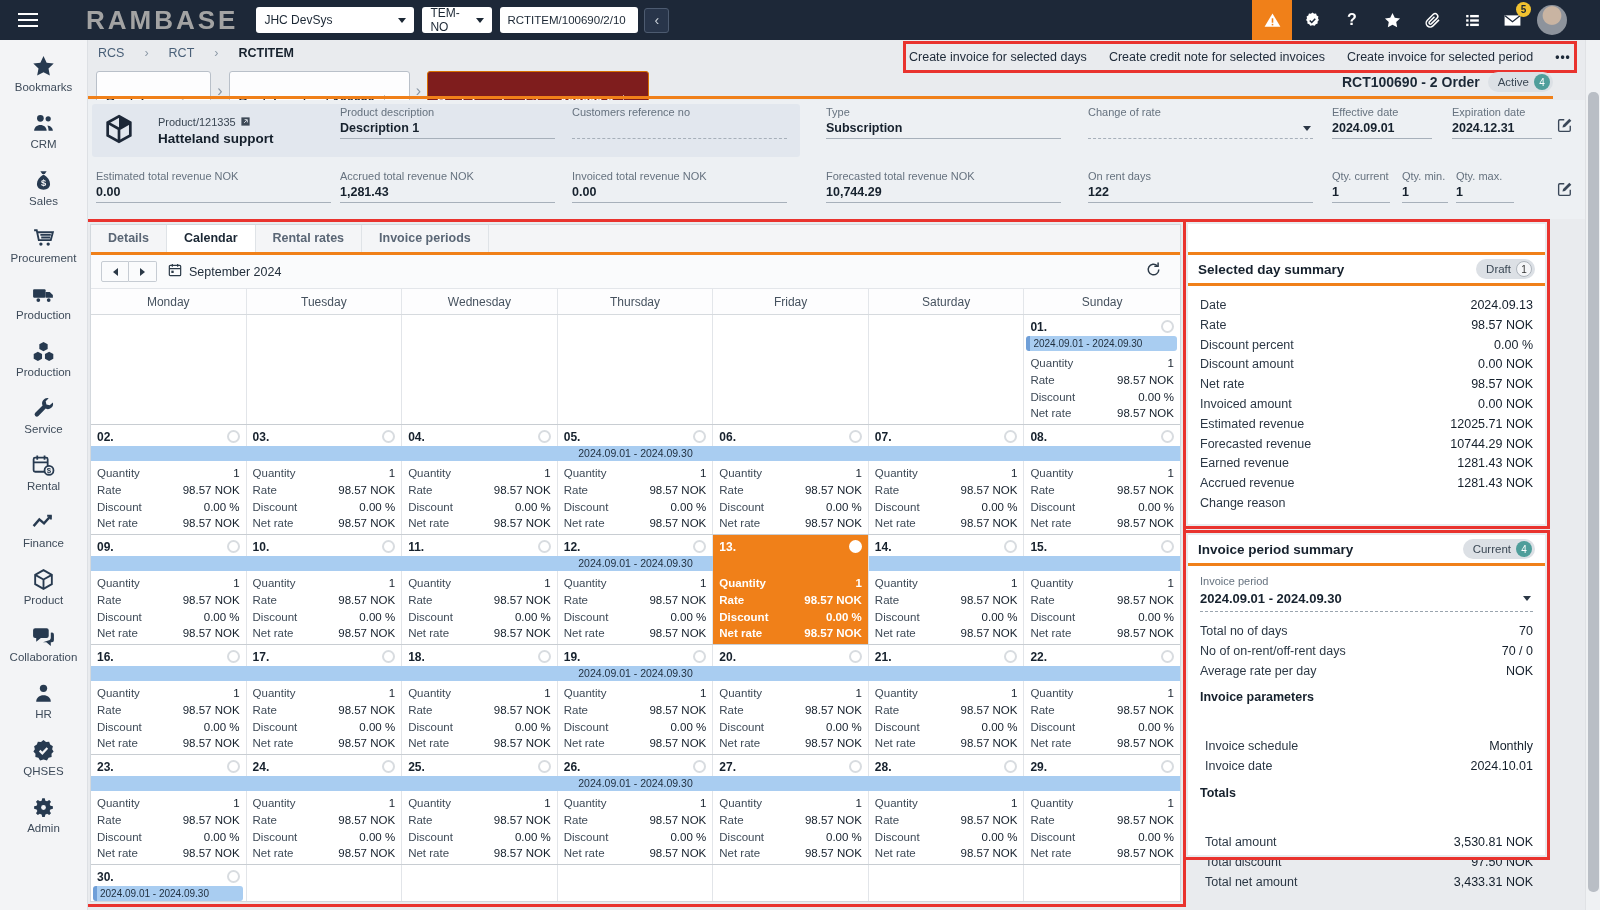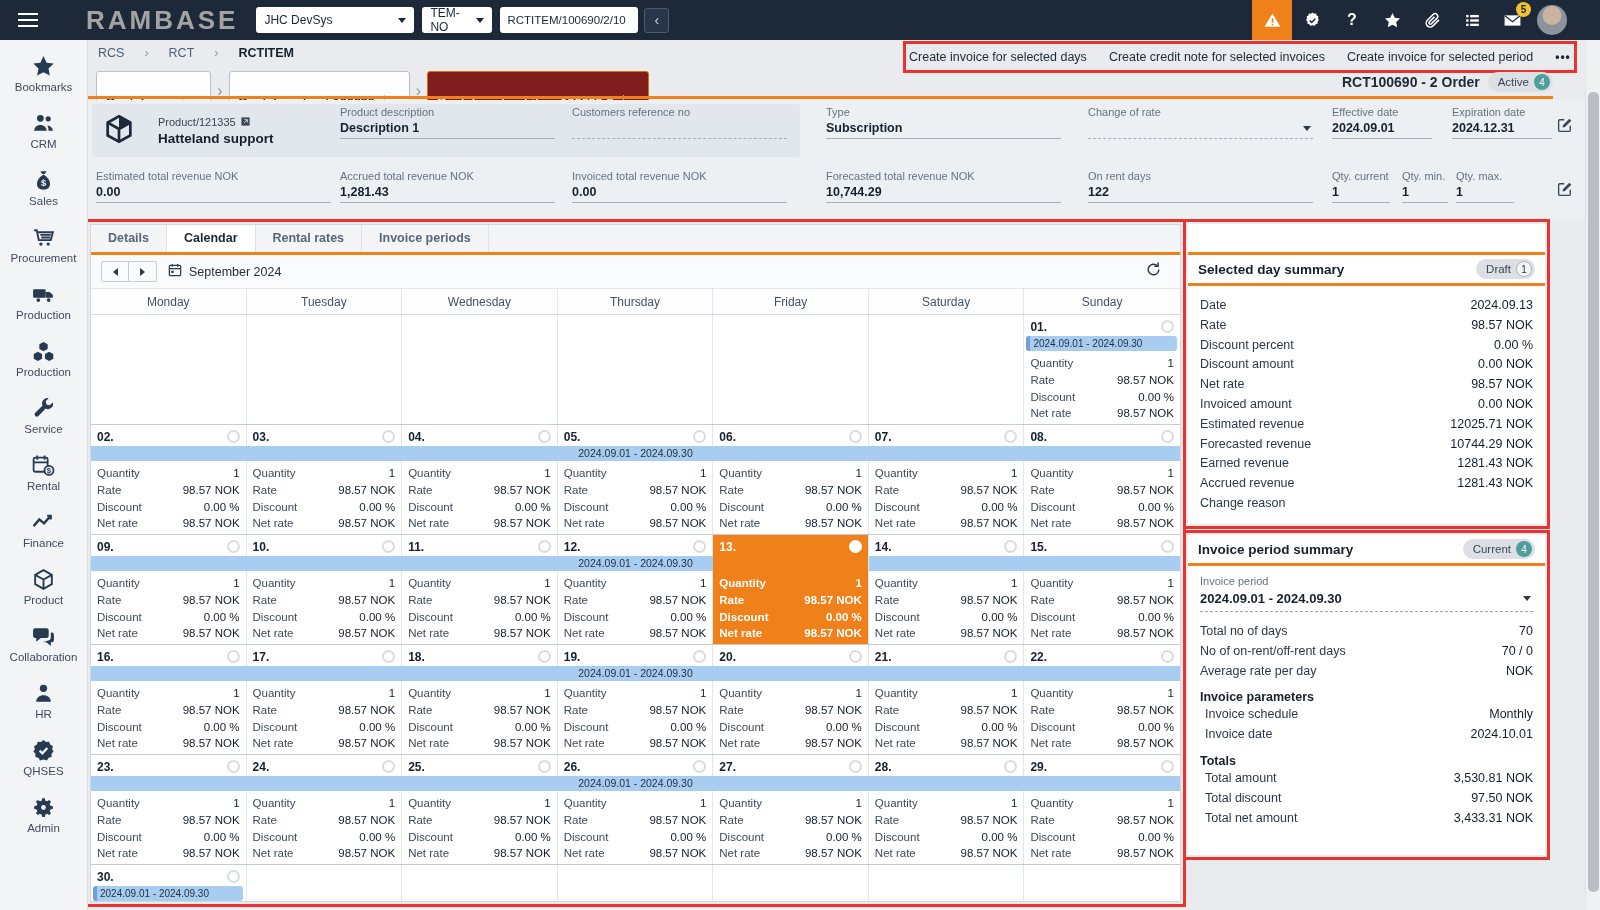--- a/index.html
+++ b/index.html
@@ -164,7 +164,7 @@
   .ip-value .caret { width:0; height:0; border-left:4px solid transparent; border-right:4px solid transparent;
     border-top:5px solid #2B3745; }
   .sub-head { font-weight:700; font-size:12.5px; color:#16212D; padding:9px 12px 1px 12px; }
-  .sub-rows { padding:0 12px 0 17px; }
+  .sub-rows { padding:0 12px 0 17px;margin-top:32px; }
 
   
   .vscroll { position:absolute; left:1585px; top:40px; width:15px; height:870px; background:#EFF1F3;

